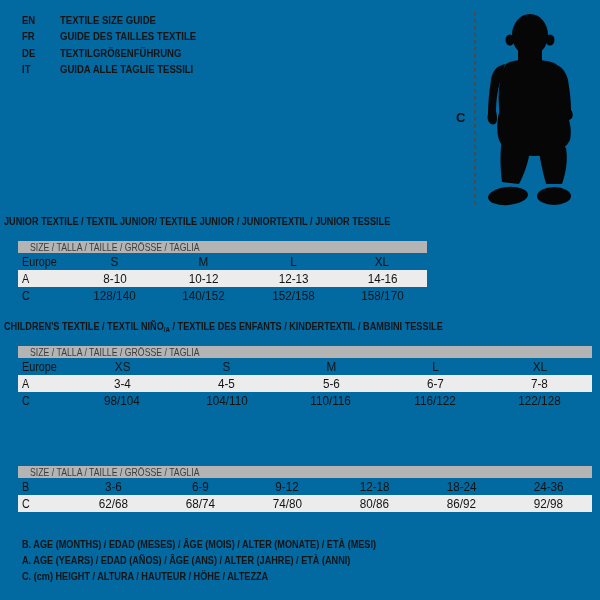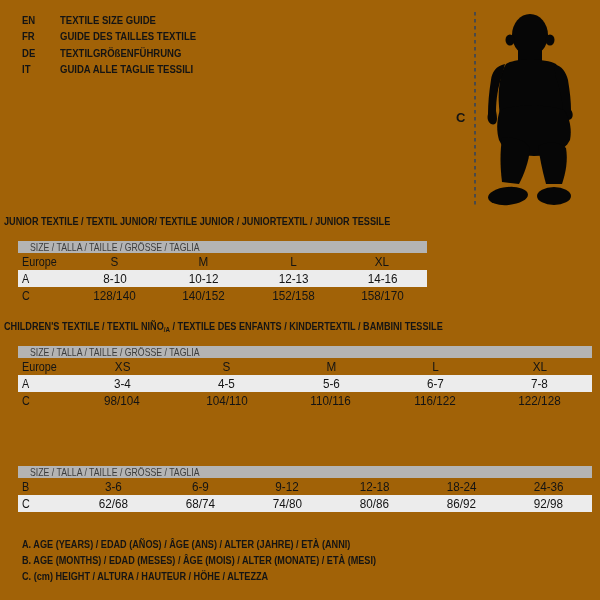--- a/index.html
+++ b/index.html
@@ -4,7 +4,7 @@
 <style>
   html,body { margin:0; padding:0; background:#fff; }
   .canvas {
-    position:relative; width:600px; height:600px; background:#a16207;
+    position:relative; width:600px; height:600px; background:#0369a1;
     font-family:"Liberation Sans", sans-serif; color:var(--text,#141414);
     overflow:hidden;
   }

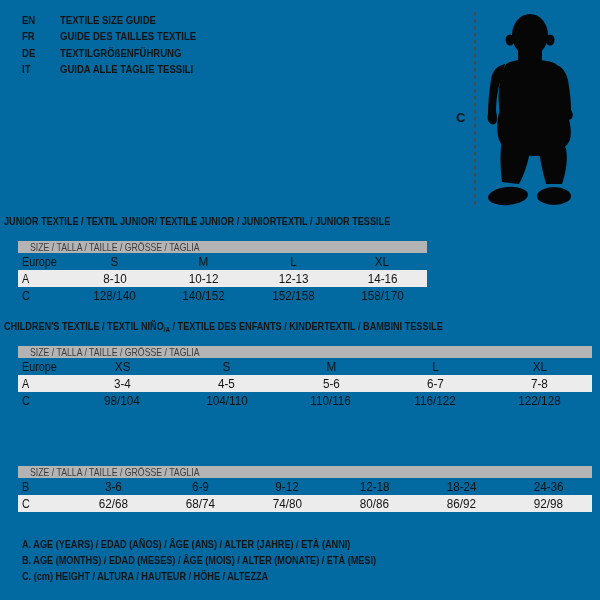--- a/index.html
+++ b/index.html
@@ -164,8 +164,8 @@
     </div>
 
   <div class="legend">
+      <div class="legend-row"><span class="cond">B. AGE (MONTHS) / EDAD (MESES) / ÂGE (MOIS) / ALTER (MONATE) / ETÀ (MESI)</span></div>
       <div class="legend-row"><span class="cond">A. AGE (YEARS) / EDAD (AÑOS) / ÂGE (ANS) / ALTER (JAHRE) / ETÀ (ANNI)</span></div>
-      <div class="legend-row"><span class="cond">B. AGE (MONTHS) / EDAD (MESES) / ÂGE (MOIS) / ALTER (MONATE) / ETÀ (MESI)</span></div>
       <div class="legend-row"><span class="cond">C. (cm) HEIGHT / ALTURA / HAUTEUR / HÖHE / ALTEZZA</span></div>
     </div>
 

